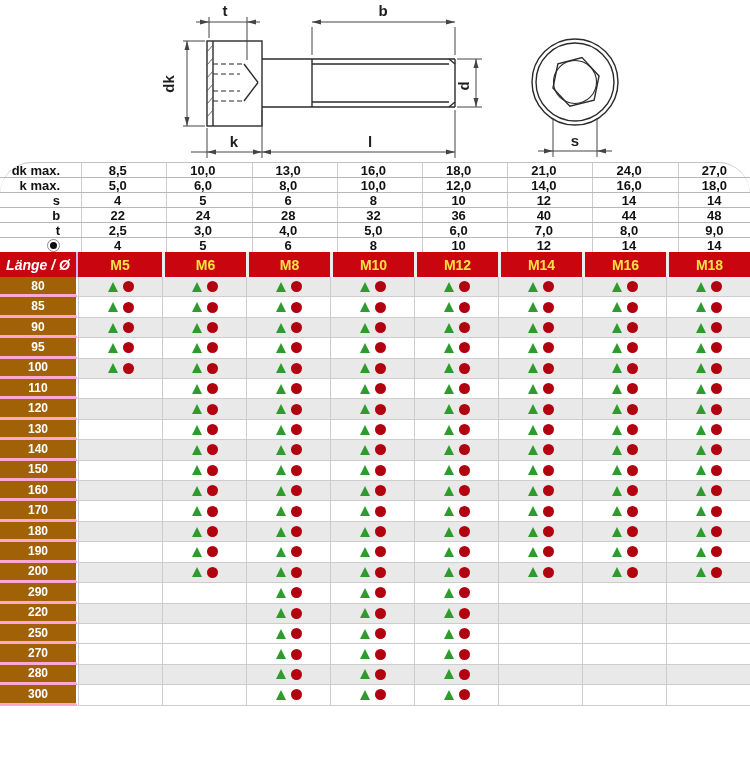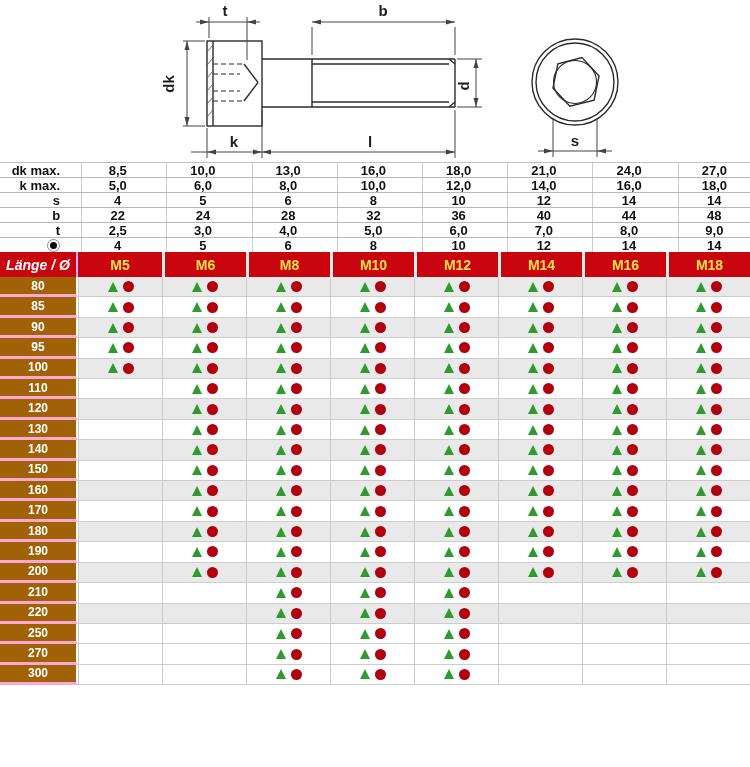--- a/index.html
+++ b/index.html
@@ -12,7 +12,7 @@
   .dim-label { font:bold 15px "Liberation Sans", sans-serif; fill:#1d1d1d; }
 
   
-  #spec-table { width:750px; height:90px; border-top:1px solid #c2c2c2; }
+  #spec-table { width:750px; height:90px; border-top:1px solid #c2c2c2;border-radius:32px; }
   .spec-row { display:flex; height:15px; border-bottom:1px solid #b8b8b8; }
   .spec-label { width:78px; display:flex; align-items:center; justify-content:flex-end;
                 padding-right:8px; font-weight:bold; font-size:13px; color:#111; }

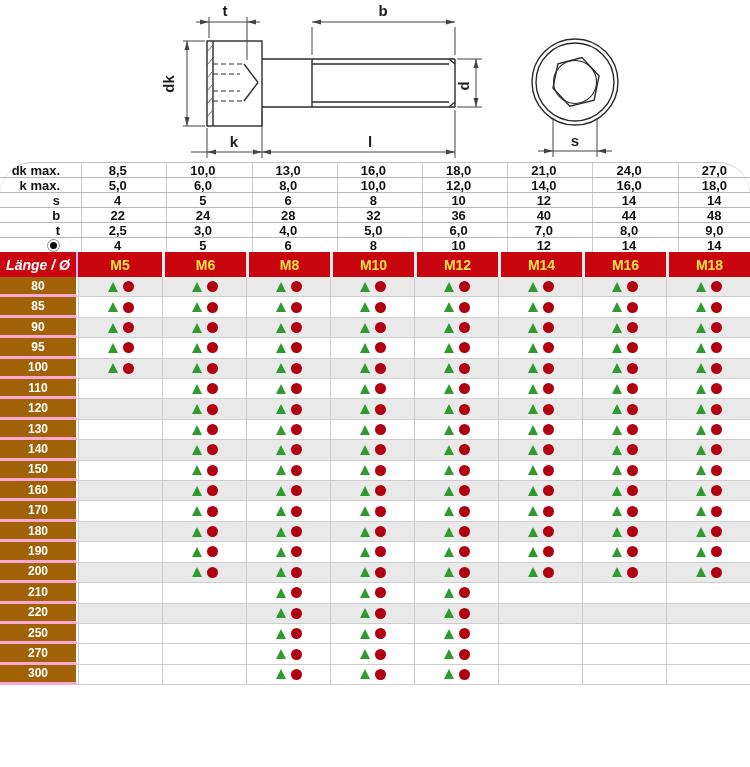--- a/index.html
+++ b/index.html
@@ -735,7 +735,7 @@
         </div>
       </div>
       <div class="brow">
-        <div class="blabel">210</div>
+        <div class="blabel">290</div>
         <div class="bcell"></div>
         <div class="bcell"></div>
         <div class="bcell">

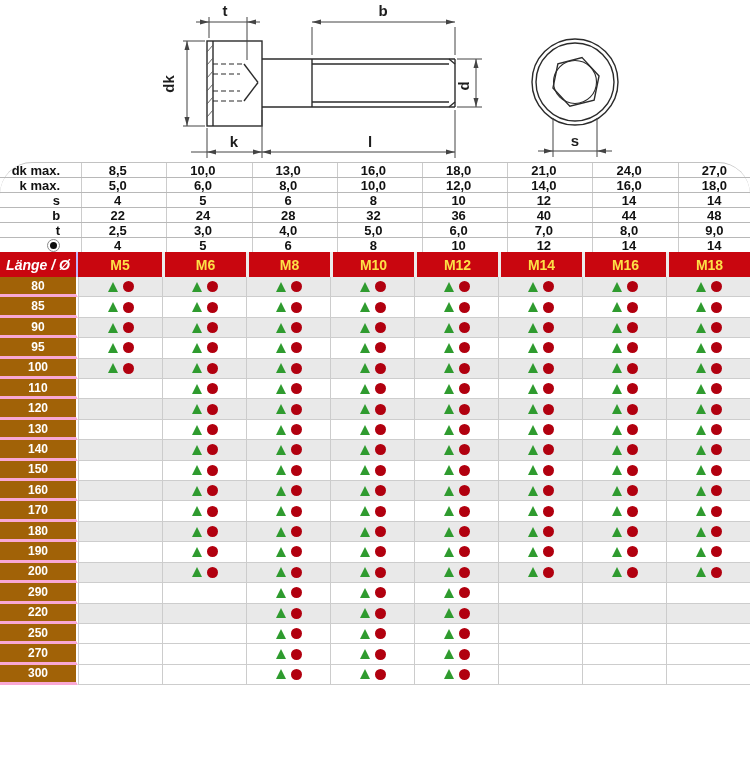--- a/index.html
+++ b/index.html
@@ -814,6 +814,26 @@
         <div class="bcell"></div>
         <div class="bcell"></div>
       </div>
+      <div class="brow even">
+        <div class="blabel">280</div>
+        <div class="bcell"></div>
+        <div class="bcell"></div>
+        <div class="bcell">
+          <div class="tri"></div>
+          <div class="dot"></div>
+        </div>
+        <div class="bcell">
+          <div class="tri"></div>
+          <div class="dot"></div>
+        </div>
+        <div class="bcell">
+          <div class="tri"></div>
+          <div class="dot"></div>
+        </div>
+        <div class="bcell"></div>
+        <div class="bcell"></div>
+        <div class="bcell"></div>
+      </div>
       <div class="brow">
         <div class="blabel">300</div>
         <div class="bcell"></div>

